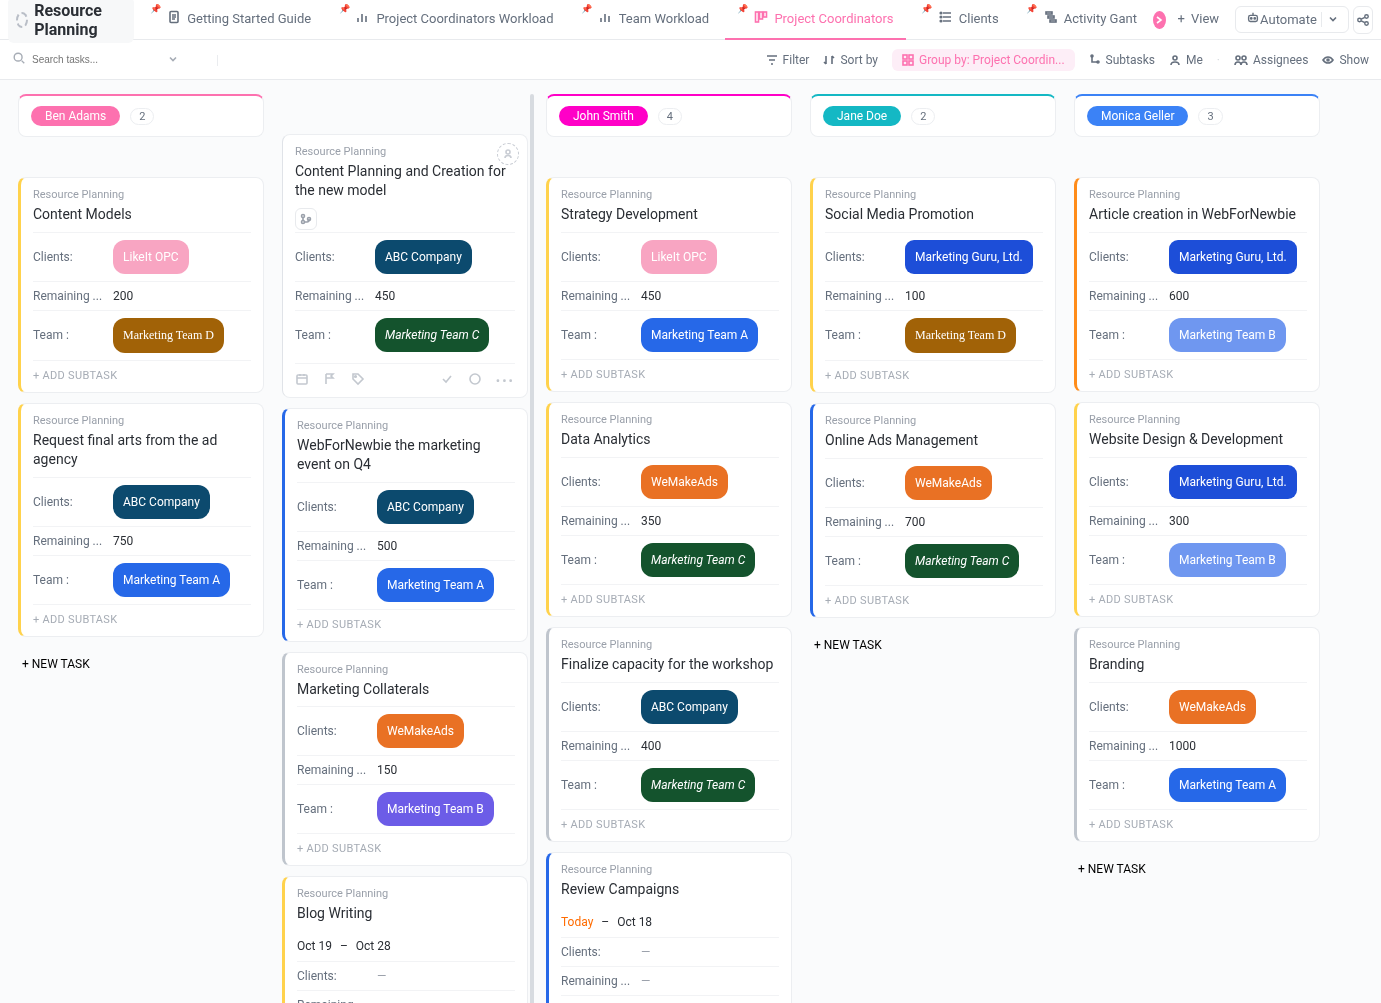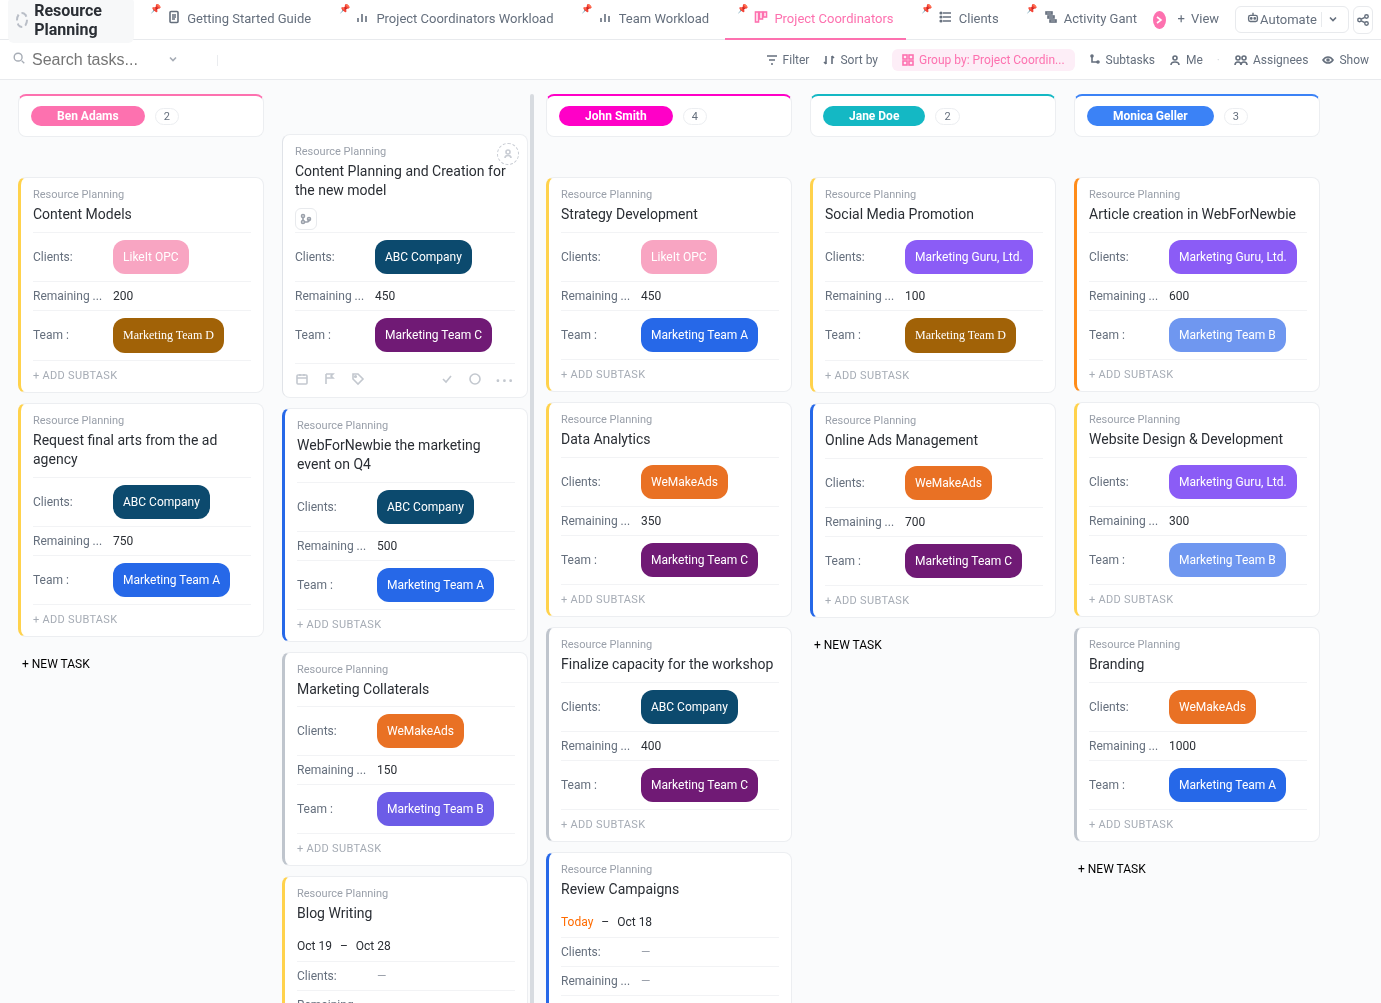--- a/index.html
+++ b/index.html
@@ -63,7 +63,7 @@
     padding: 0 12px; gap: 14px; font-size: 12px; color: #656f7d;
   }
   .search-wrap { display: flex; align-items: center; gap: 6px; color: #a6acb5; flex-shrink:0; width: 190px;}
-  .search-input { border: none; outline: none; font-size: 16px; color: #1d4ed8; background: transparent; width: 130px;}
+  .search-input { border: none; outline: none; font-size: 10px; color: #1d4ed8; background: transparent; width: 130px;}
   .toolbar-spacer { flex: 1; }
   .tool-item { display: inline-flex; align-items: center; gap: 5px; cursor: pointer; white-space: nowrap;}
   .tool-item.pill {

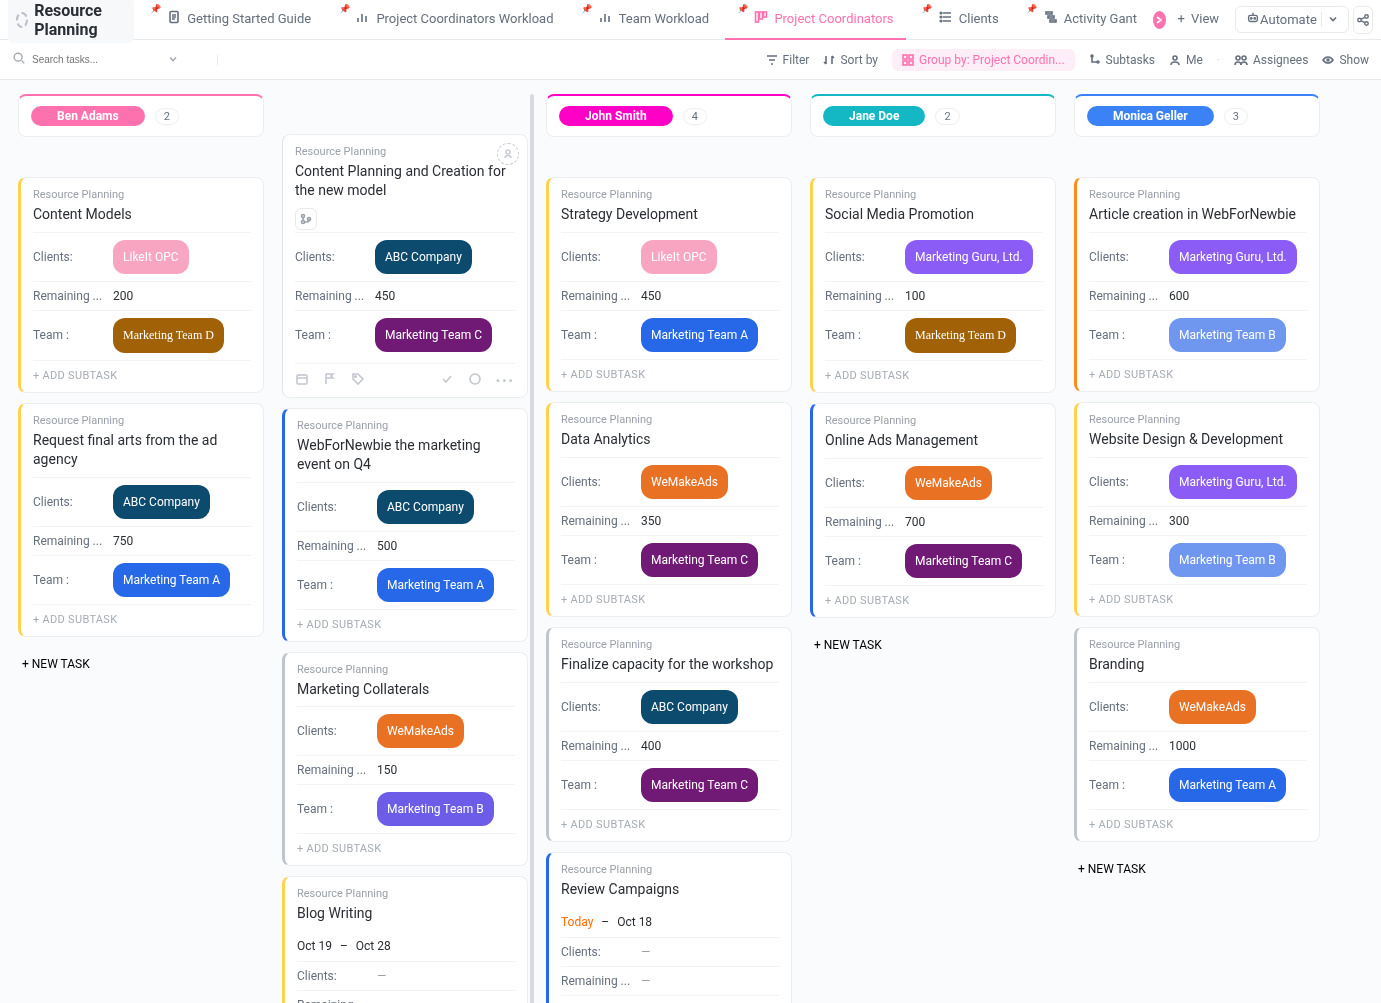--- a/index.html
+++ b/index.html
@@ -83,8 +83,8 @@
     min-width: 246px;
   }
   .name-chip {
-    background: var(--hc); color: #fff; font-size: 12px; font-weight: 700;
-    padding: 3px 26px; border-radius: 12px;
+    background: var(--hc); color: #fff; font-size: 12px; font-weight: 400;
+    padding: 3px 14px; border-radius: 12px;
   }
   .count-badge {
     border: 1px solid #eceef1; border-radius: 10px; padding: 1px 8px; font-size: 11px; color: #656f7d;

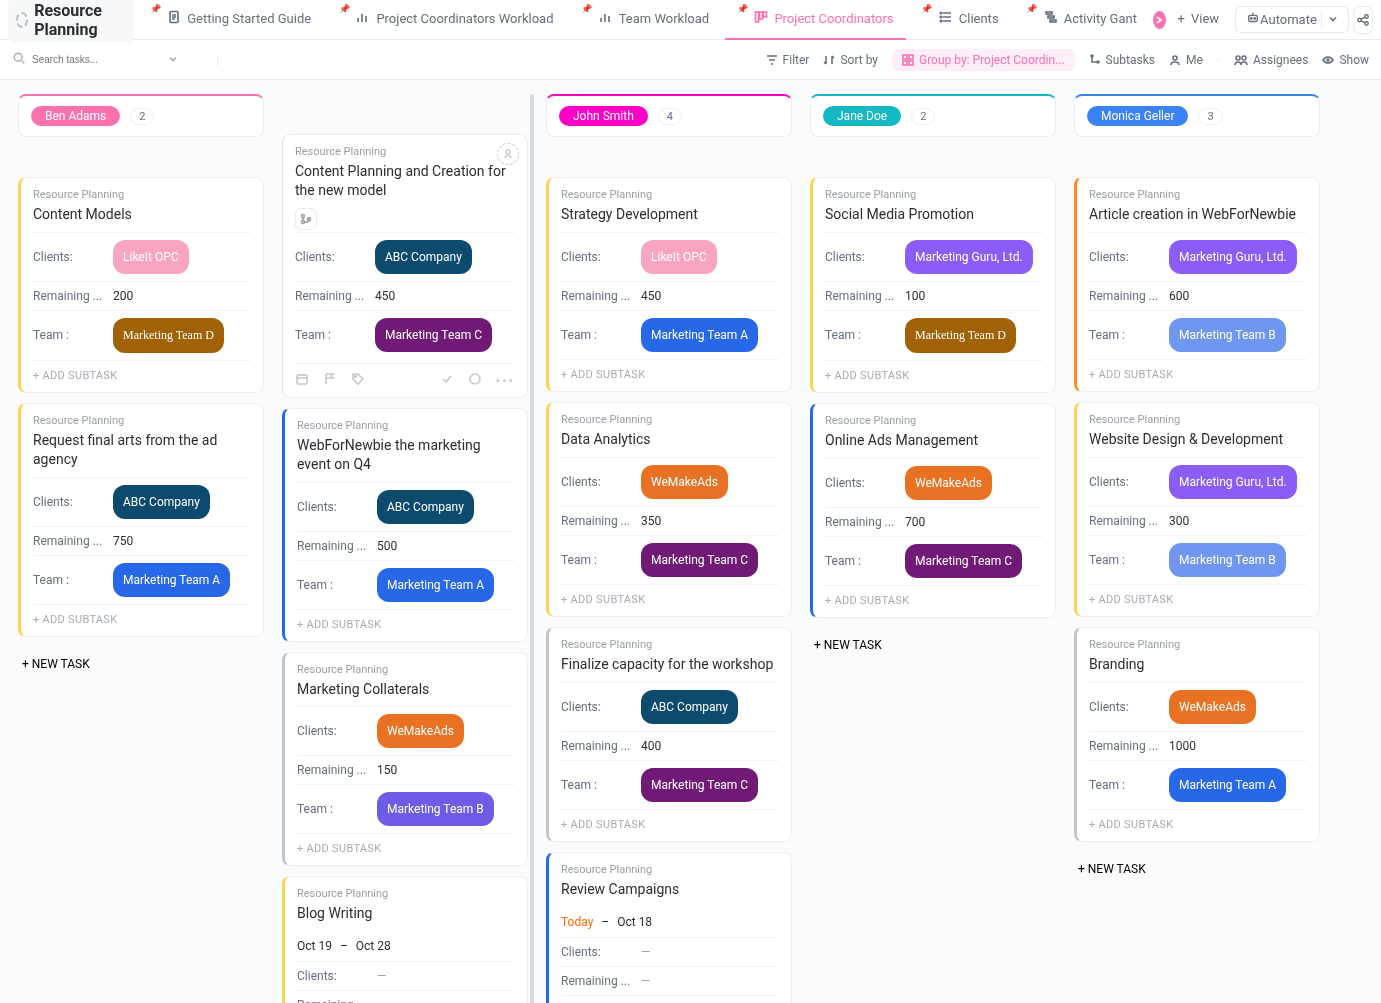--- a/index.html
+++ b/index.html
@@ -142,7 +142,7 @@
   .c-pink   { background:#f8a5c2; }
   .c-orange { background:#e97124;text-align:right; }
   .c-red    { background:#0c4a6e; }
-  .c-teal   { background:#8b5cf6; }
+  .c-teal   { background:#1d4ed8;border-radius:9px; }
   .c-blueA  { background:#2668e8; }
   .c-blueB  { background:#6f97f0; }
   .c-blueC  { background:#701a75; }

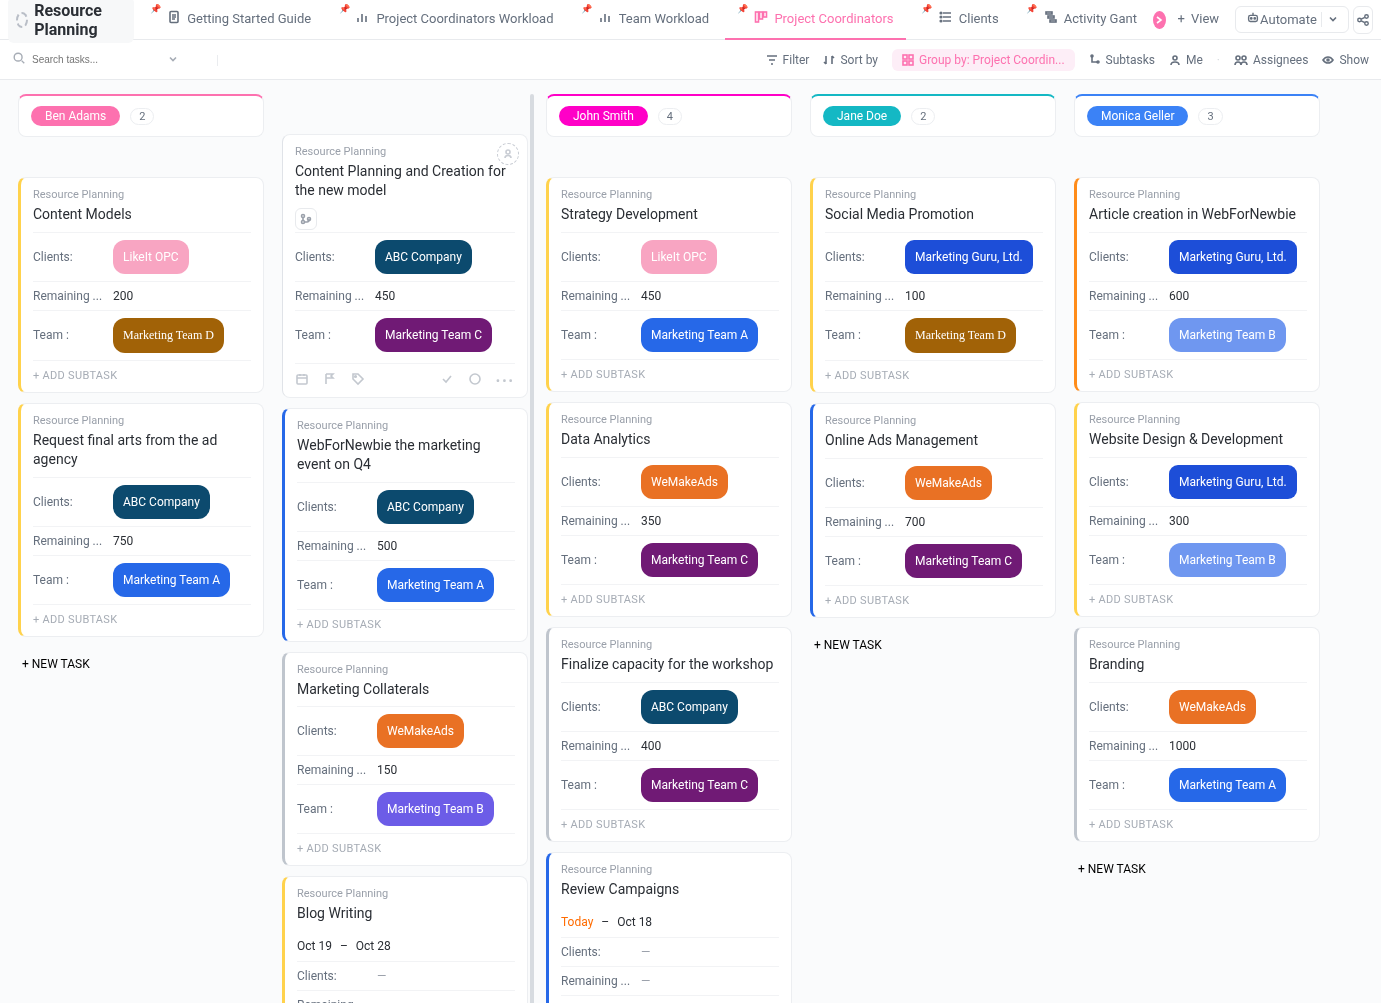--- a/index.html
+++ b/index.html
@@ -145,7 +145,7 @@
   .c-teal   { background:#1d4ed8;border-radius:9px; }
   .c-blueA  { background:#2668e8; }
   .c-blueB  { background:#6f97f0; }
-  .c-blueC  { background:#701a75; }
+  .c-blueC  { background:#14532d;font-style:italic; }
   .c-blueD  { background:#a16207;font-family:Liberation Serif, serif; }
   .c-purple { background:#6c5ce7; }
   

